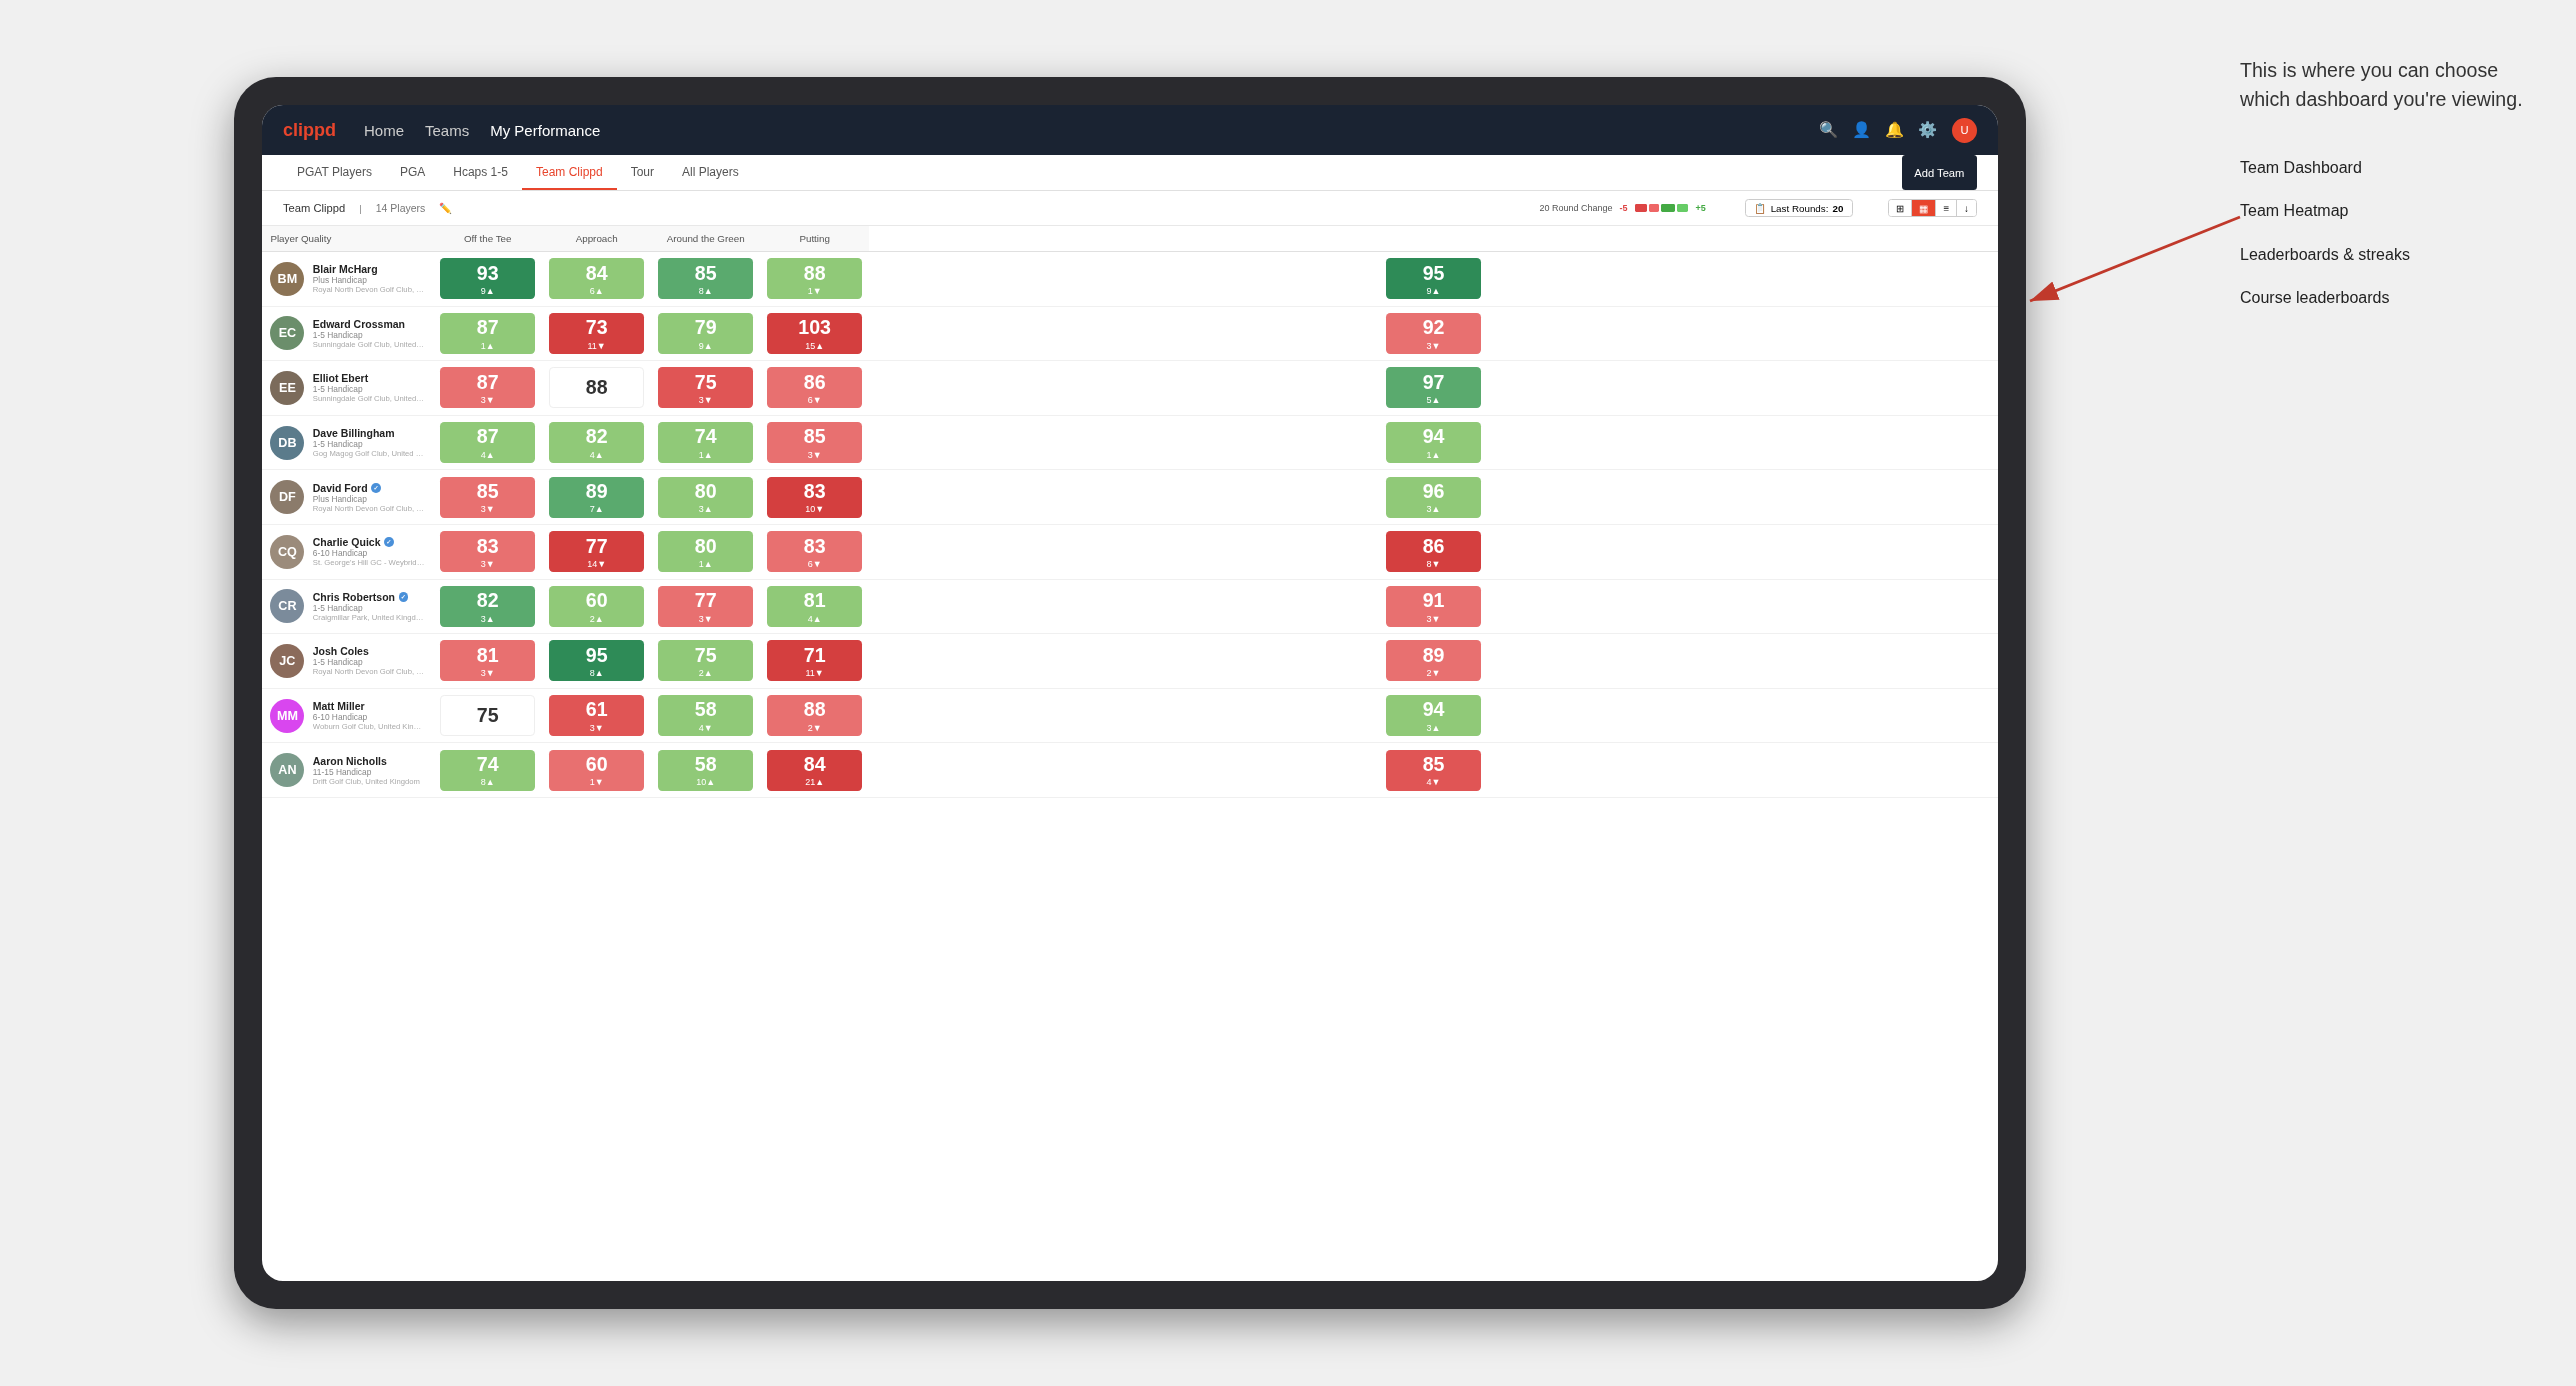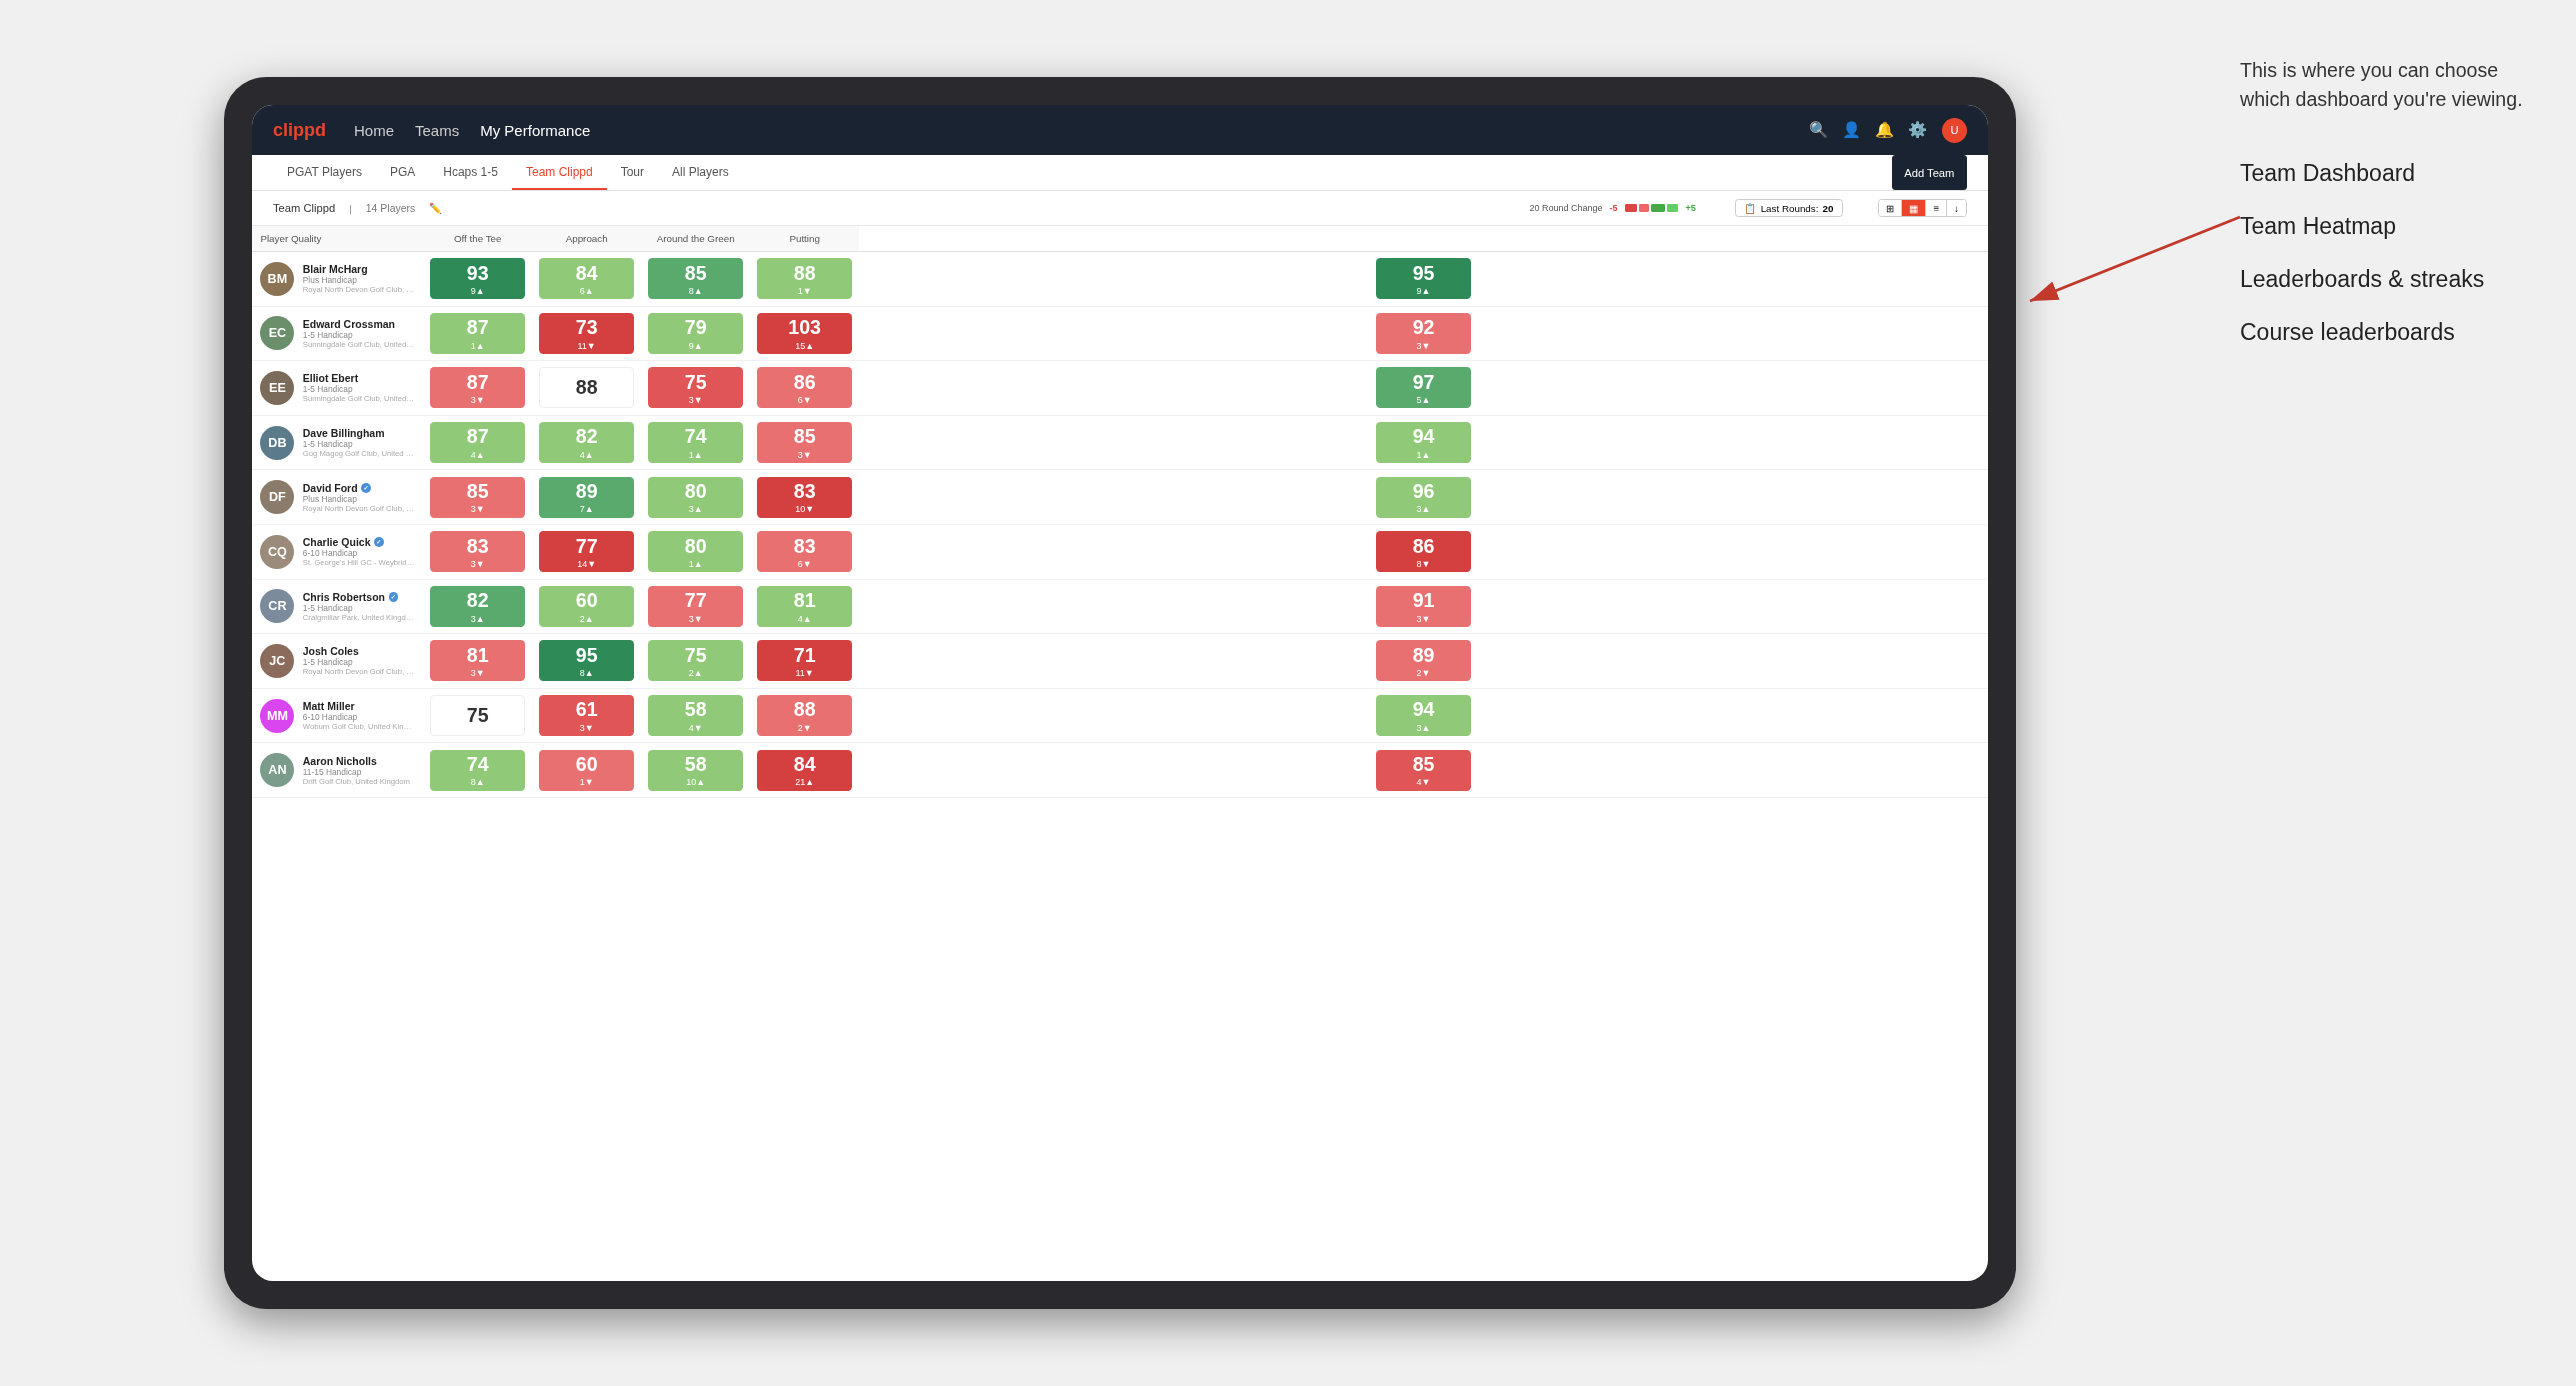--- a/index.html
+++ b/index.html
@@ -343,7 +343,7 @@
 
 <div style="position:relative; width:2576px; height:1386px;">
 
-  <div class="tablet-frame" style="position:absolute; left:224px; top:77px;">
+  <div class="tablet-frame" style="position:absolute; left:234px; top:77px;">
     <div class="tablet-screen">
 
       <div class="top-nav">

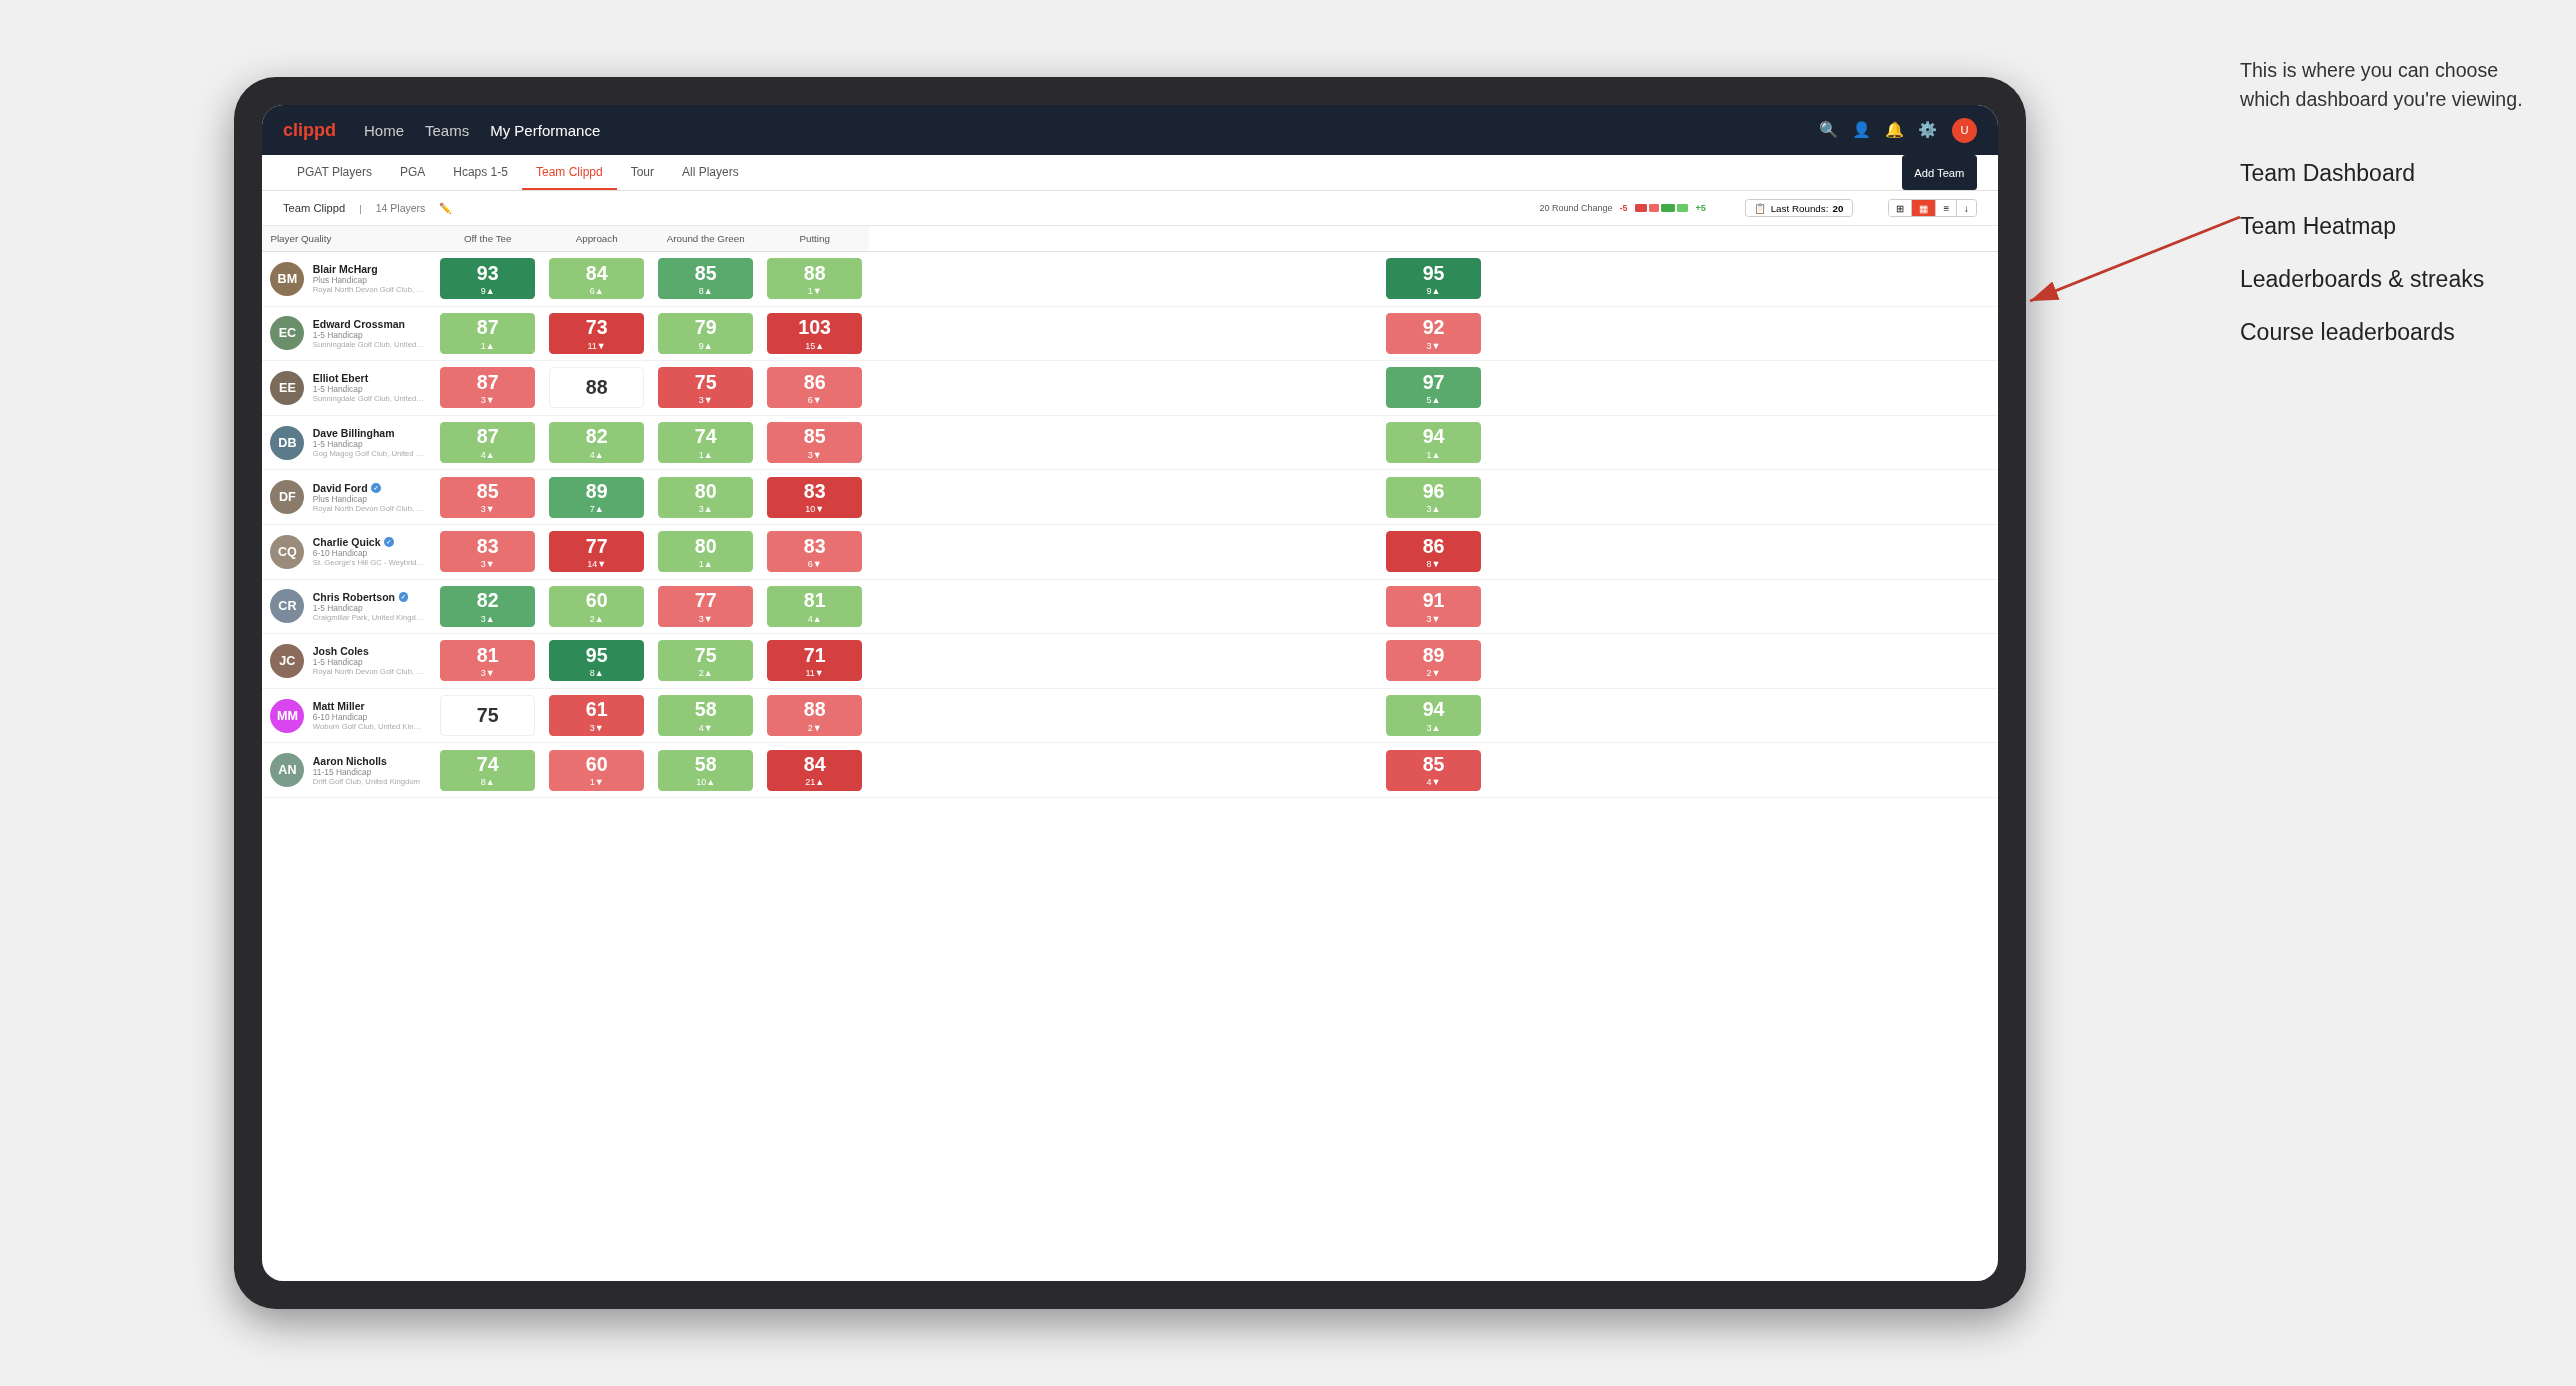--- a/index.html
+++ b/index.html
@@ -24,7 +24,7 @@
       margin-top: 42px;
     }
     .annotation-item {
-      font-size: 23px;
+      font-size: 16px;
       color: #222;
       font-weight: 500;
       margin-bottom: 21px;

